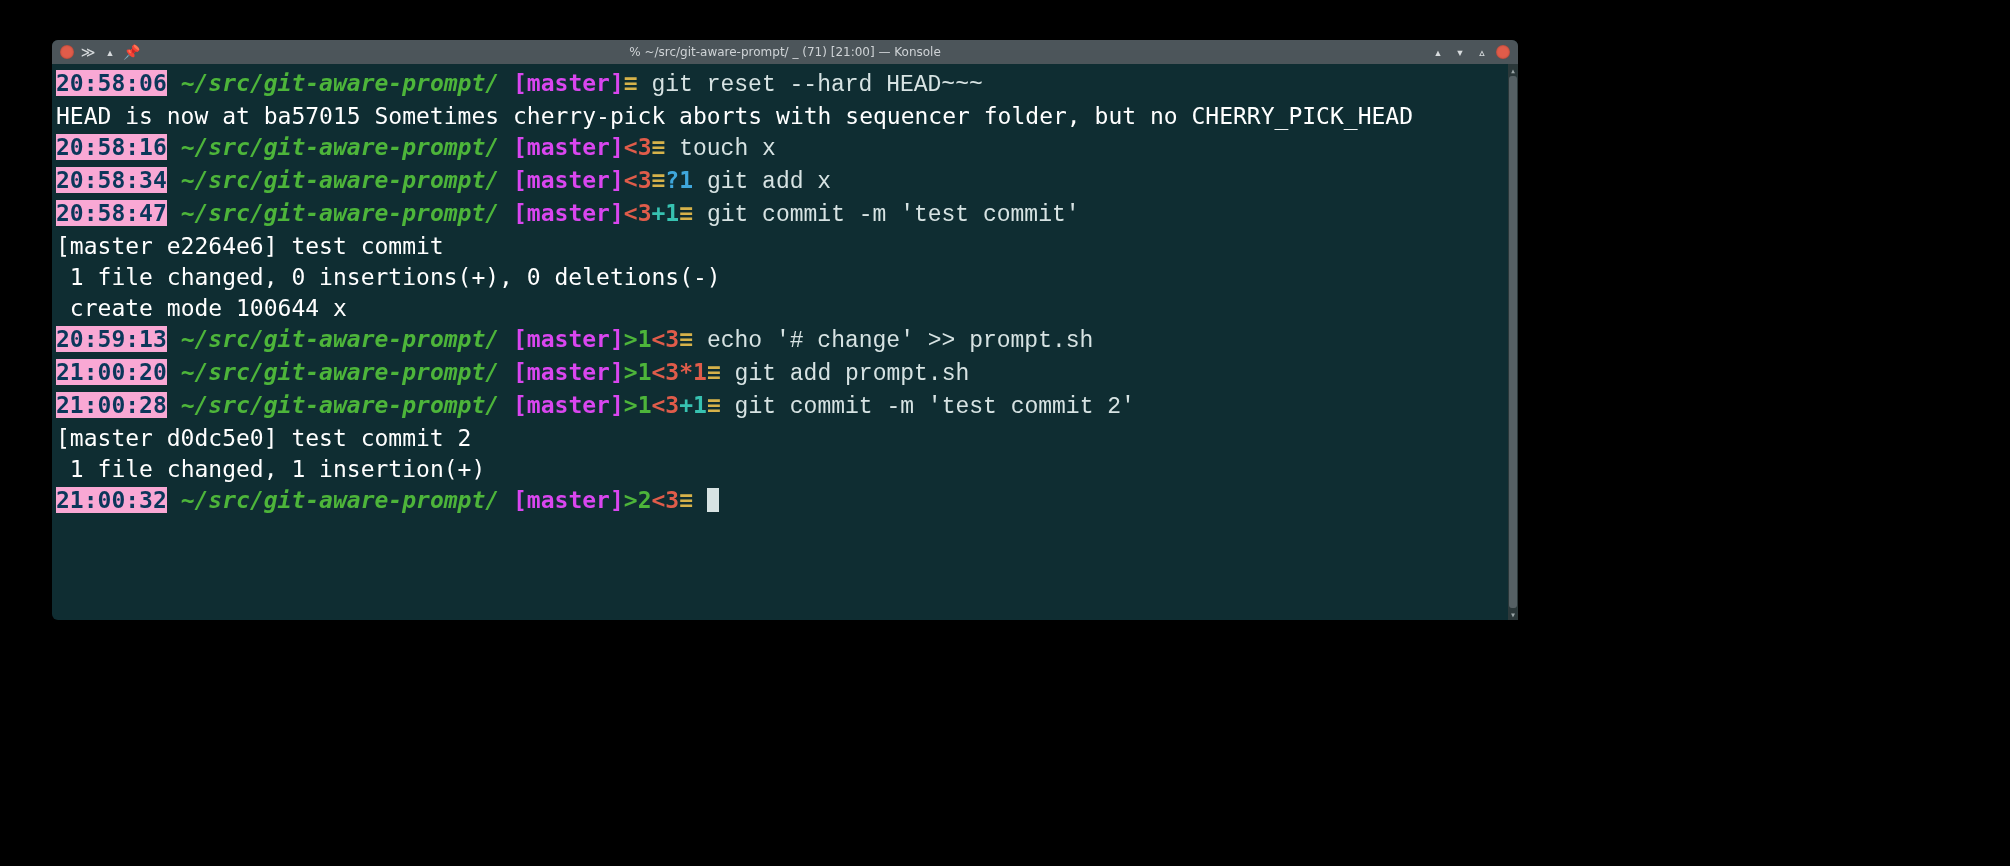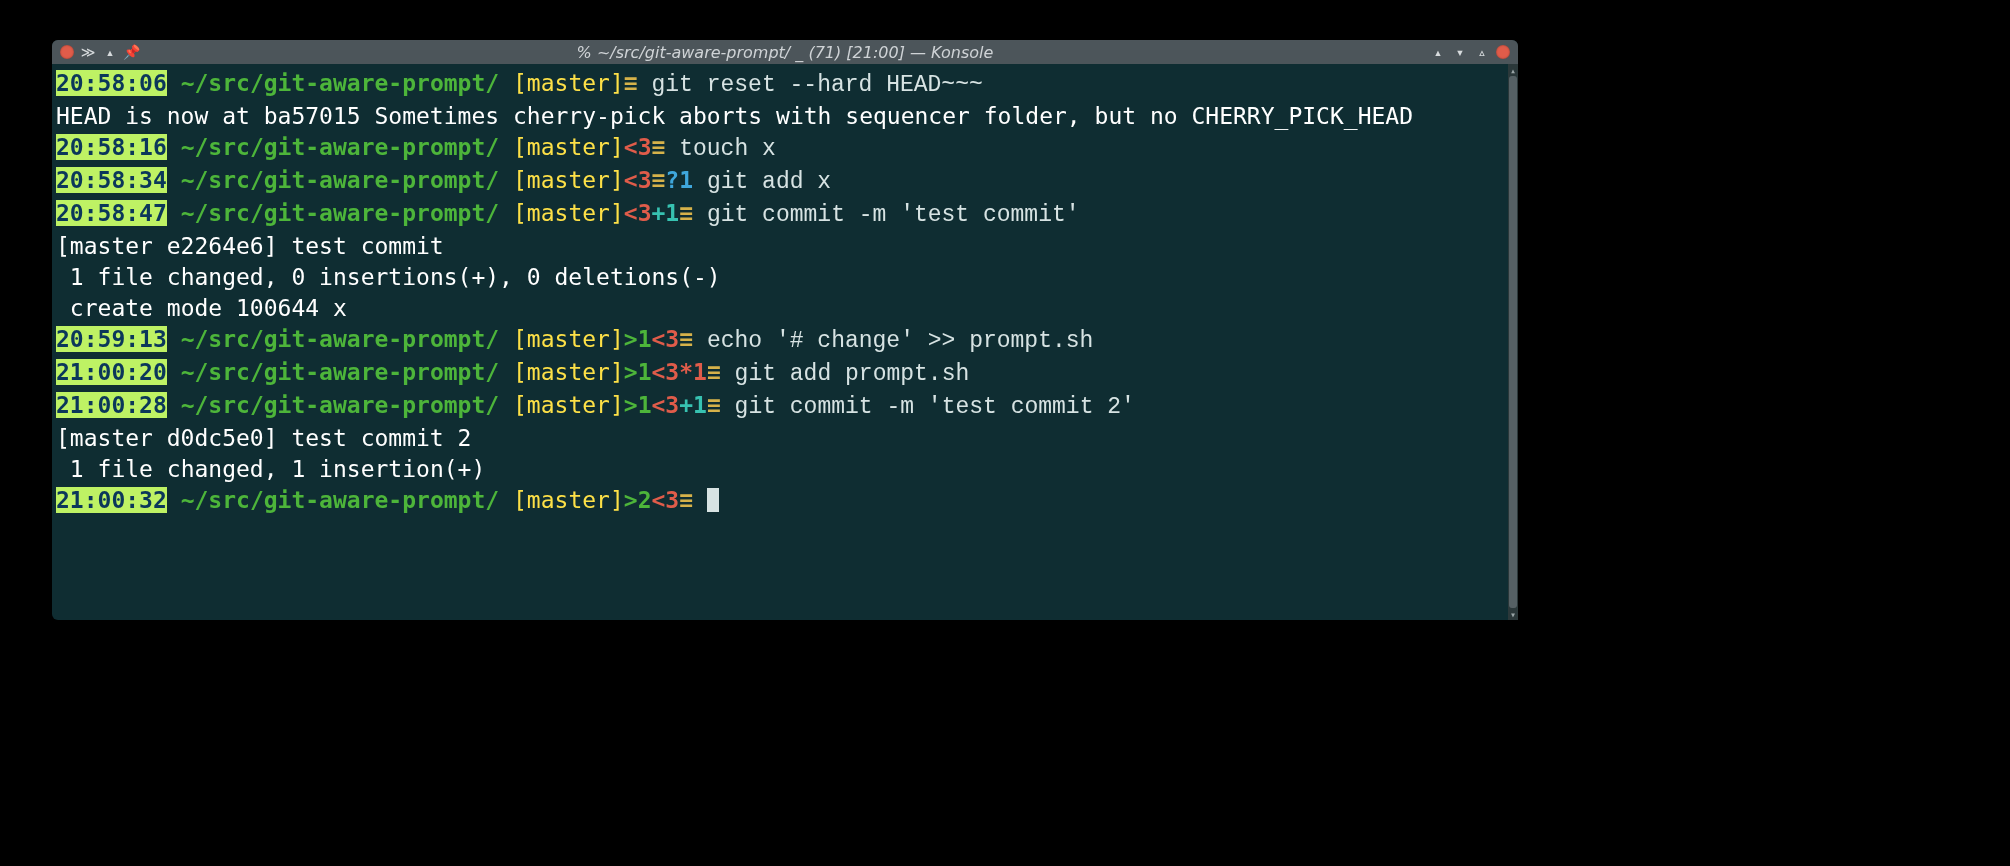--- a/index.html
+++ b/index.html
@@ -51,10 +51,9 @@
     left: 0; right: 0;
     text-align: center;
     color: #cfd3d6;
-    font-size: 16px;
+    font-size: 12px;
     font-family: "DejaVu Sans", "Segoe UI", sans-serif;
     pointer-events: none;
-    font-style: italic;
   }
   .tb-circle {
     width: 14px; height: 14px; border-radius: 50%;

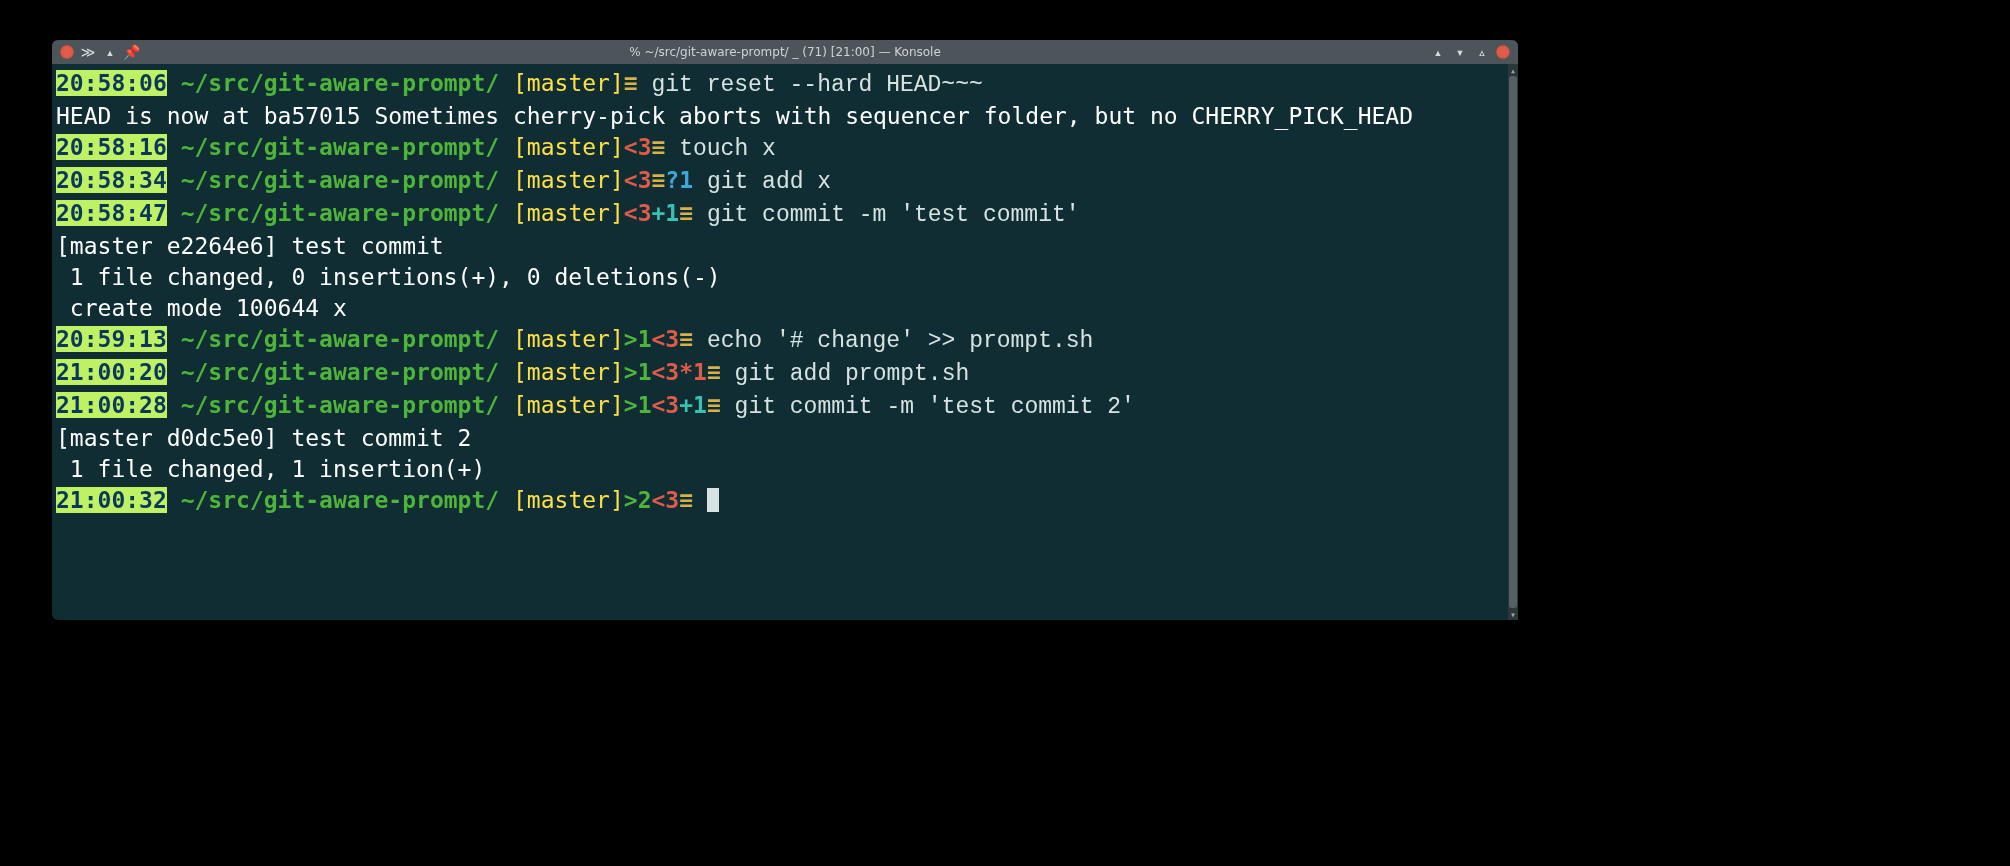--- a/index.html
+++ b/index.html
@@ -102,7 +102,7 @@
     background:#556064; border-radius:3px;
   }
   
-  .ts       { background:#bef264; color:#0b375a; font-weight:bold; }
+  .ts       { background:#f9a8d4; color:#0b375a; font-weight:bold; }
   .cwd      { color:#4db53a; font-weight:bold; }
   .br       { color:#fde047; font-weight:normal;margin-top:28px; }       
   .ahead    { color:#4db53a; font-weight:bold; }       

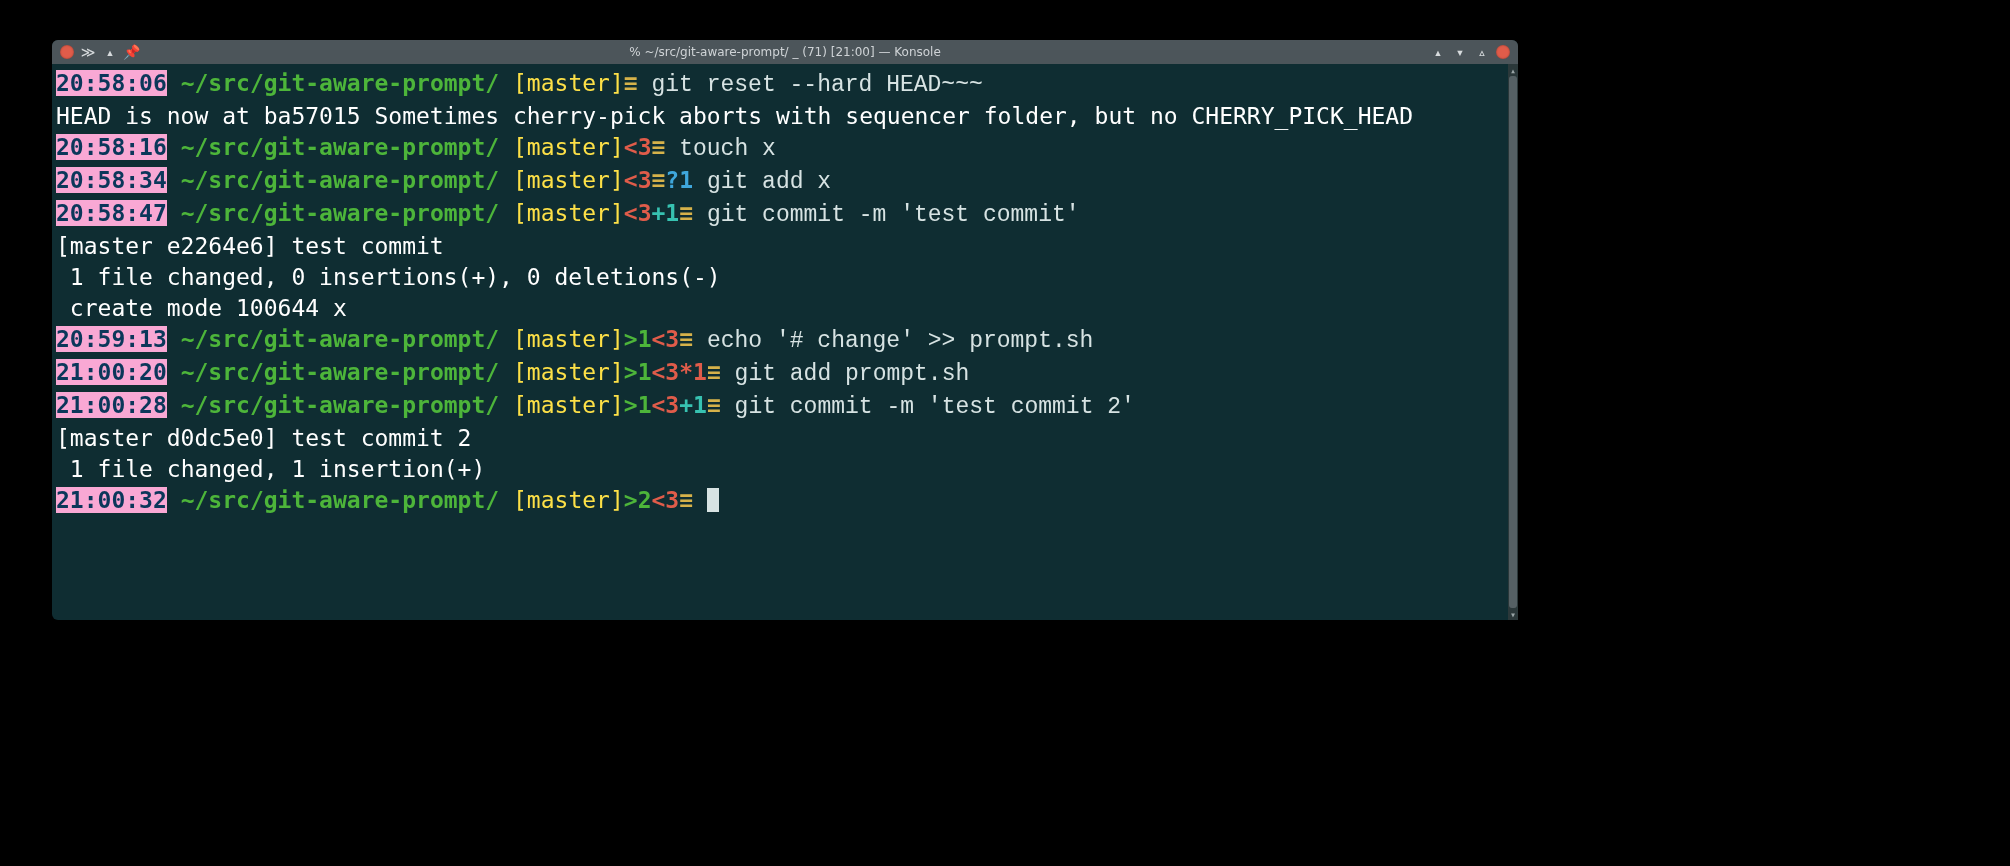--- a/index.html
+++ b/index.html
@@ -103,7 +103,7 @@
   }
   
   .ts       { background:#f9a8d4; color:#0b375a; font-weight:bold; }
-  .cwd      { color:#4db53a; font-weight:bold; }
+  .cwd      { color:#4db53a; font-weight:bold;font-style:italic; }
   .br       { color:#fde047; font-weight:normal;margin-top:28px; }       
   .ahead    { color:#4db53a; font-weight:bold; }       
   .behind   { color:#e05c4a; font-weight:bold; }       

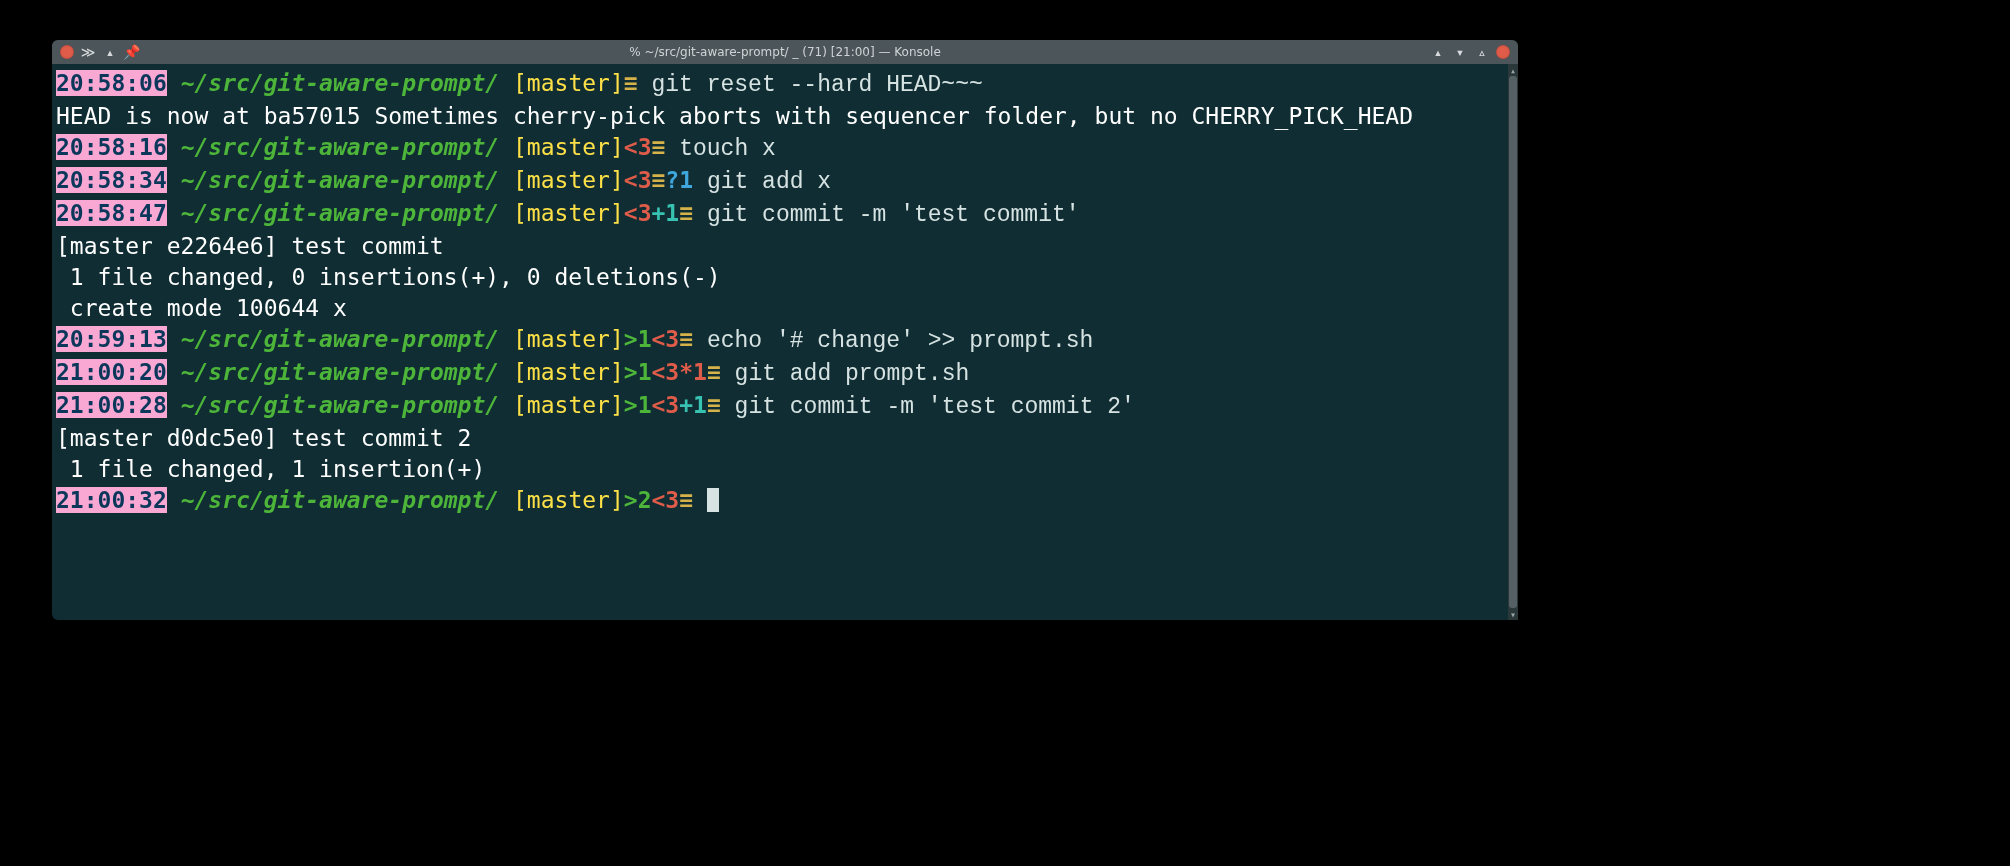--- a/index.html
+++ b/index.html
@@ -104,7 +104,7 @@
   
   .ts       { background:#f9a8d4; color:#0b375a; font-weight:bold; }
   .cwd      { color:#4db53a; font-weight:bold;font-style:italic; }
-  .br       { color:#fde047; font-weight:normal;margin-top:28px; }       
+  .br       { color:#d946ef; font-weight:bold;margin-top:28px; }       
   .ahead    { color:#4db53a; font-weight:bold; }       
   .behind   { color:#e05c4a; font-weight:bold; }       
   .stage    { color:#37c2b1; font-weight:bold; }       

